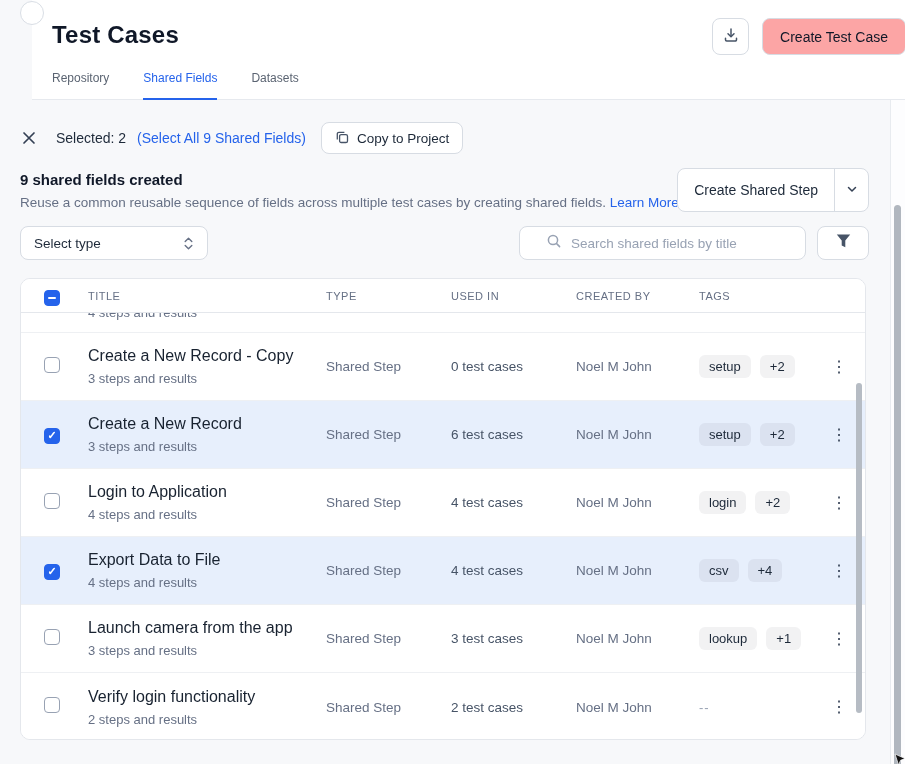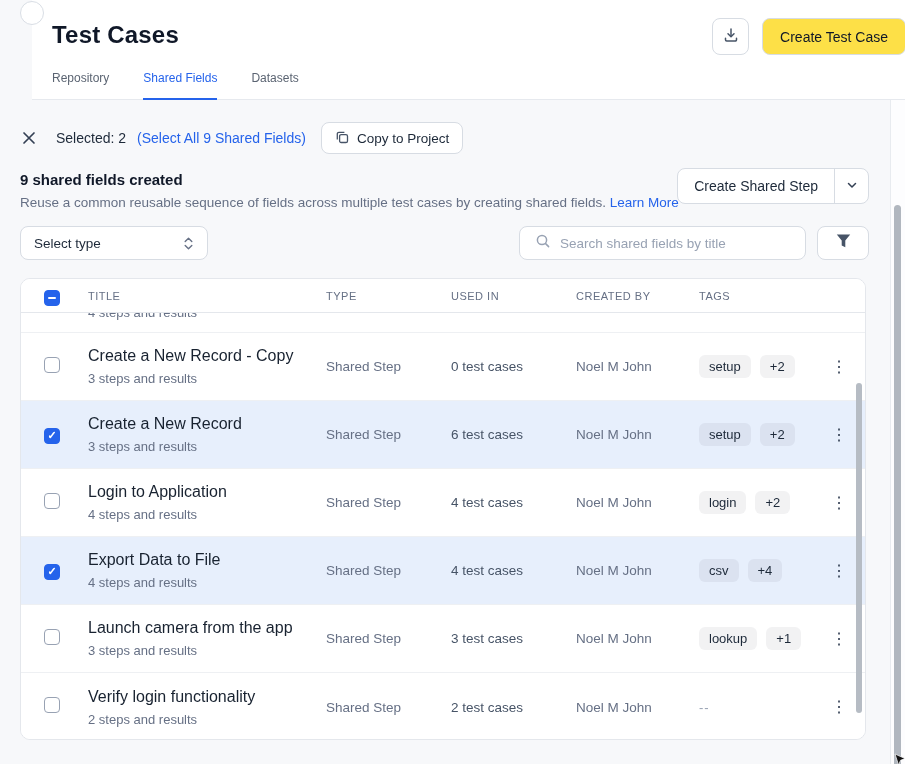--- a/index.html
+++ b/index.html
@@ -15,7 +15,7 @@
   .tab.active { color: #2563eb; border-bottom-color: #2563eb; font-weight: 500; }
   .header-actions { position: absolute; top: 18px; right: 31px; display: flex; gap: 13px; align-items: center; }
   .icon-btn { width: 37px; height: 37px; border: 1px solid #d7dce3; border-radius: 8px; background: #fff; display: flex; align-items: center; justify-content: center; cursor: pointer; }
-  .btn { height: 37px; padding: 0 17px; border: 1px solid #d7dce3; border-radius: 8px; background: #fde047; font-size: 14px; color: #101828; display: flex; align-items: center; gap: 8px; cursor: pointer; font-family: inherit; }
+  .btn { height: 37px; padding: 0 17px; border: 1px solid #d7dce3; border-radius: 8px; background: #fca5a5; font-size: 14px; color: #101828; display: flex; align-items: center; gap: 8px; cursor: pointer; font-family: inherit; }
 
   
   .selection-bar { position: absolute; top: 122px; left: 22px; height: 32px; display: flex; align-items: center; }

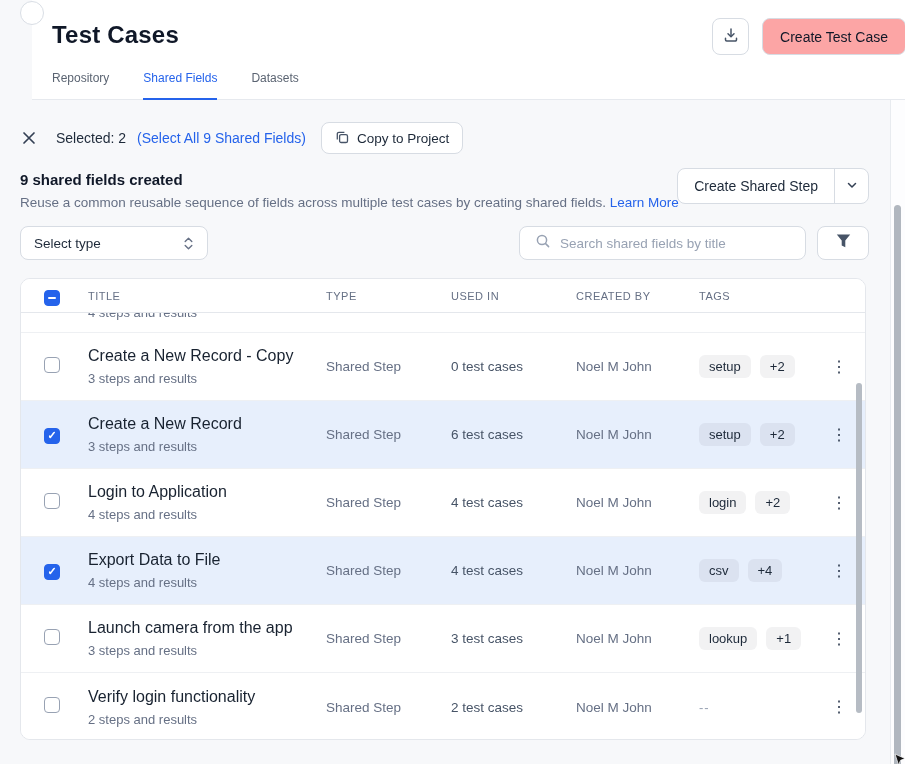--- a/index.html
+++ b/index.html
@@ -28,7 +28,7 @@
   .summary-title { position: absolute; left: 20px; top: 171px; font-size: 15px; font-weight: 700; color: #101828; }
   .summary-desc { position: absolute; left: 20px; top: 195px; font-size: 13.5px; color: #667085; }
   .summary-desc a { color: #2563eb; text-decoration: none; cursor: pointer; }
-  .split-btn { position: absolute; top: 168px; right: 36px; height: 36px; display: flex; border: 1px solid #d7dce3; border-radius: 8px; background: #fff; overflow: hidden; margin-left: 14px; }
+  .split-btn { position: absolute; top: 168px; right: 36px; height: 44px; display: flex; border: 1px solid #d7dce3; border-radius: 8px; background: #fff; overflow: hidden; margin-left: 14px; }
   .split-main { padding: 0 16px; display: flex; align-items: center; font-size: 14px; color: #1d2939; cursor: pointer; }
   .split-caret { width: 34px; display: flex; align-items: center; justify-content: center; border-left: 1px solid #d7dce3; cursor: pointer; }
 

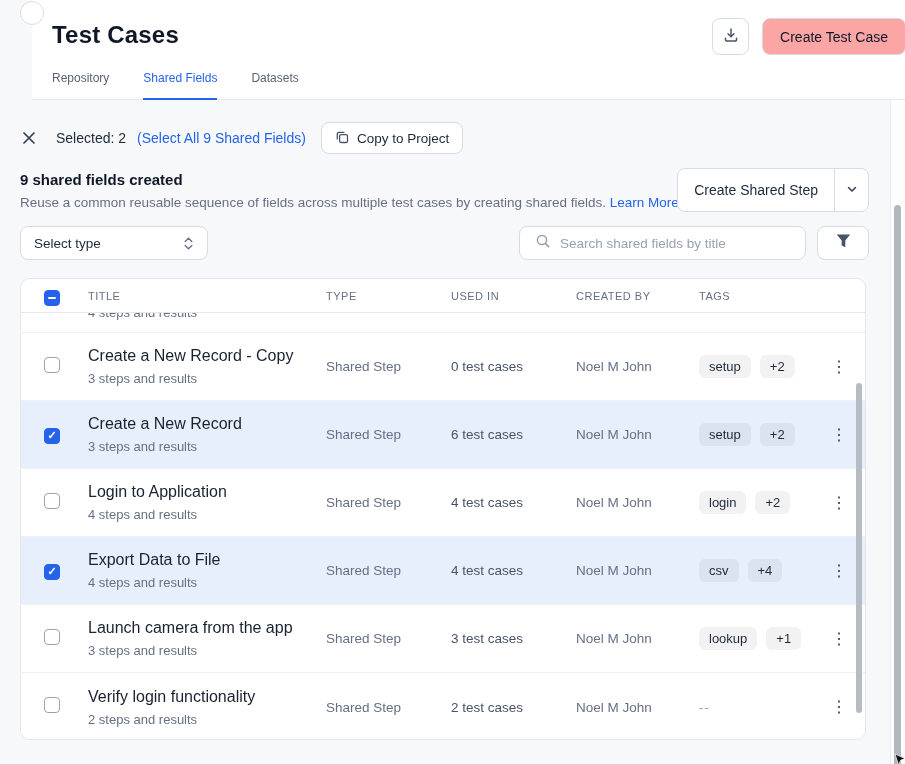--- a/index.html
+++ b/index.html
@@ -35,7 +35,7 @@
   
   .type-select { position: absolute; left: 20px; top: 226px; width: 188px; height: 34px; border: 1px solid #d7dce3; border-radius: 8px; background: #fff; display: flex; align-items: center; padding: 0 13px; font-size: 13.5px; color: #1d2939; cursor: pointer; }
   .type-select .updown { margin-left: auto; display: flex; }
-  .search-box { position: absolute; left: 519px; top: 226px; width: 287px; height: 34px; border: 1px solid #d7dce3; border-radius: 8px; background: #fff; display: flex; align-items: center; padding: 0 15px; gap: 9px; }
+  .search-box { position: absolute; left: 519px; top: 226px; width: 287px; height: 34px; border: 1px solid #d7dce3; border-radius: 8px; background: #fff; display: flex; align-items: center; padding: 0 26px; gap: 9px; }
   .search-box input { border: none; outline: none; flex: 1; font-size: 13.5px; color: #1d2939; font-family: inherit; background: transparent; }
   .search-box input::placeholder { color: #98a2b3; }
   .filter-btn { position: absolute; left: 817px; top: 226px; width: 52px; height: 34px; border: 1px solid #d7dce3; border-radius: 8px; background: #fff; display: flex; align-items: center; justify-content: center; cursor: pointer; }

